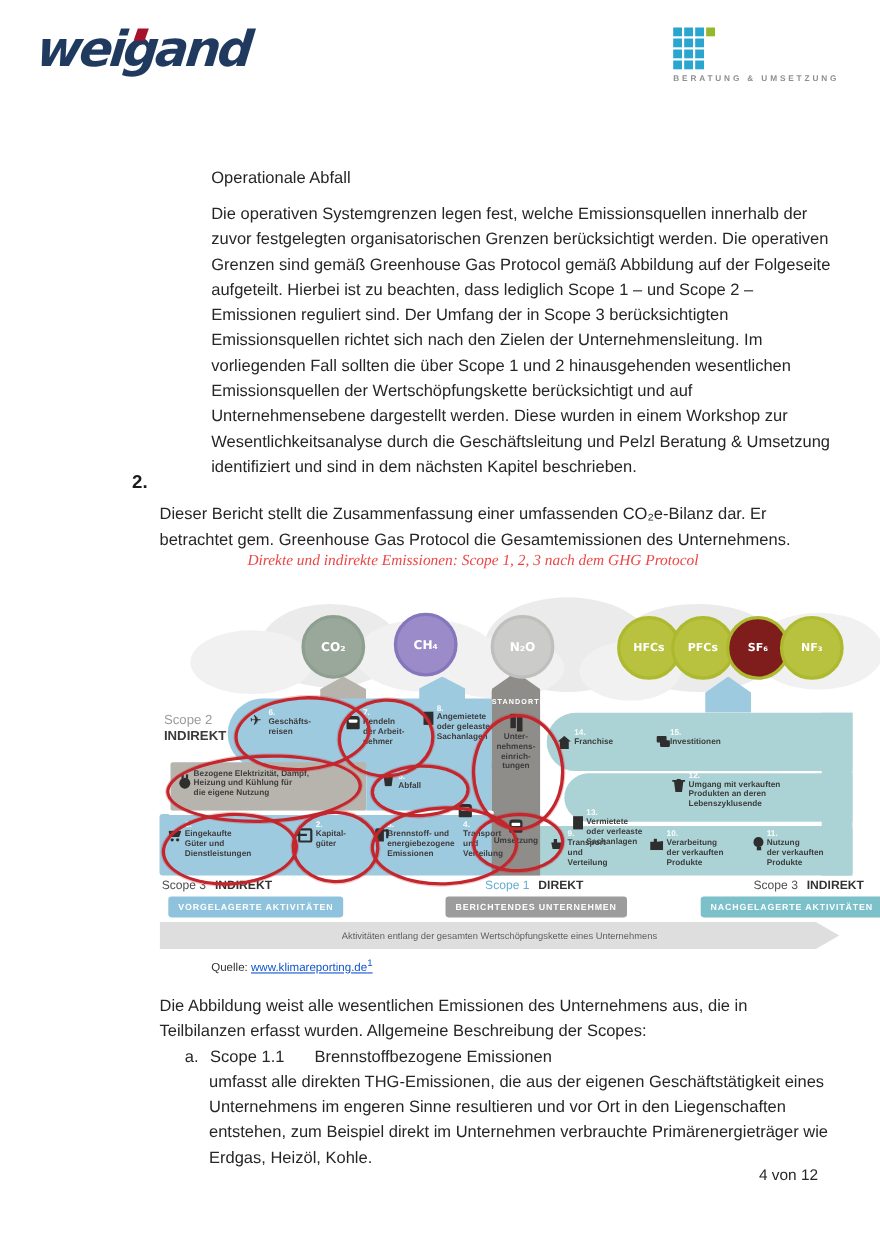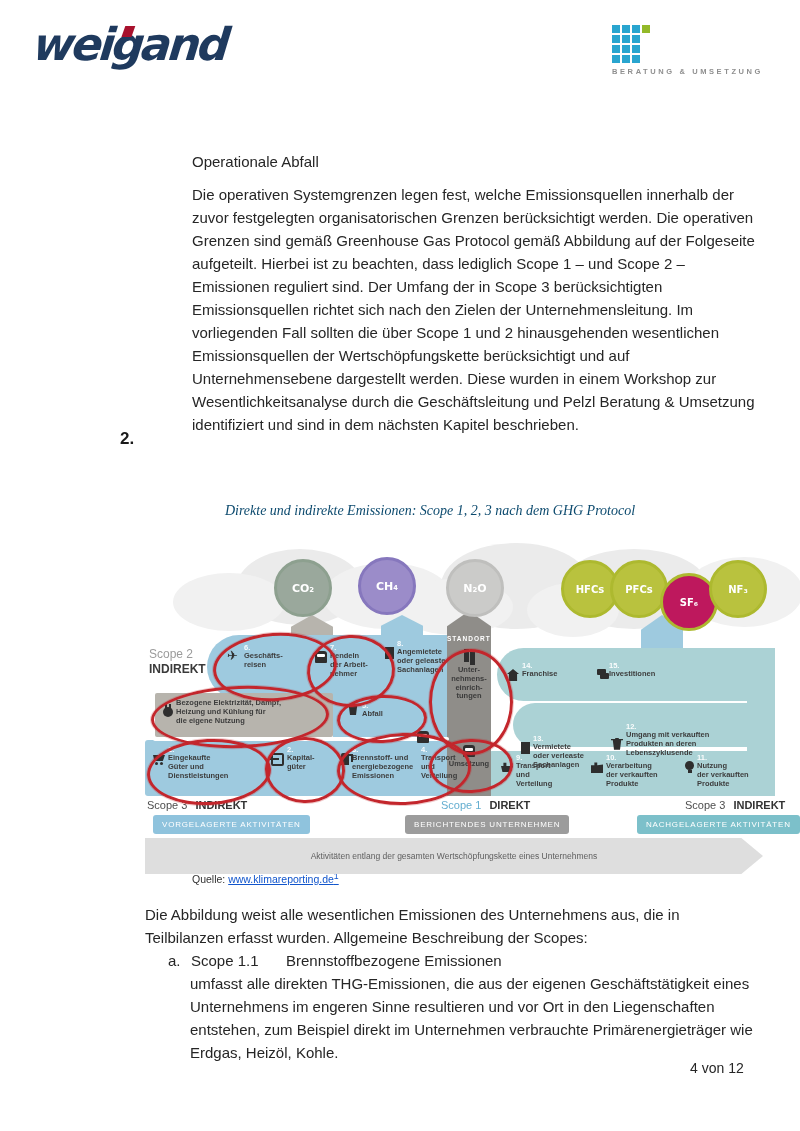--- a/index.html
+++ b/index.html
@@ -141,6 +141,7 @@
   <div class="abs h2" style="left:120px;top:429px;">
     <span>2.</span>
   </div>
+  <div class="abs t15" style="left:145px;top:456px;width:605px;">Dieser Bericht stellt die Zusammenfassung einer umfassenden CO₂e-Bilanz dar. Er betrachtet gem. Greenhouse Gas Protocol die Gesamtemissionen des Unternehmens.</div>
 
   <div class="abs caption" style="left:115px;top:503px;width:630px;">Direkte und indirekte Emissionen: Scope 1, 2, 3 nach dem GHG Protocol</div>
 

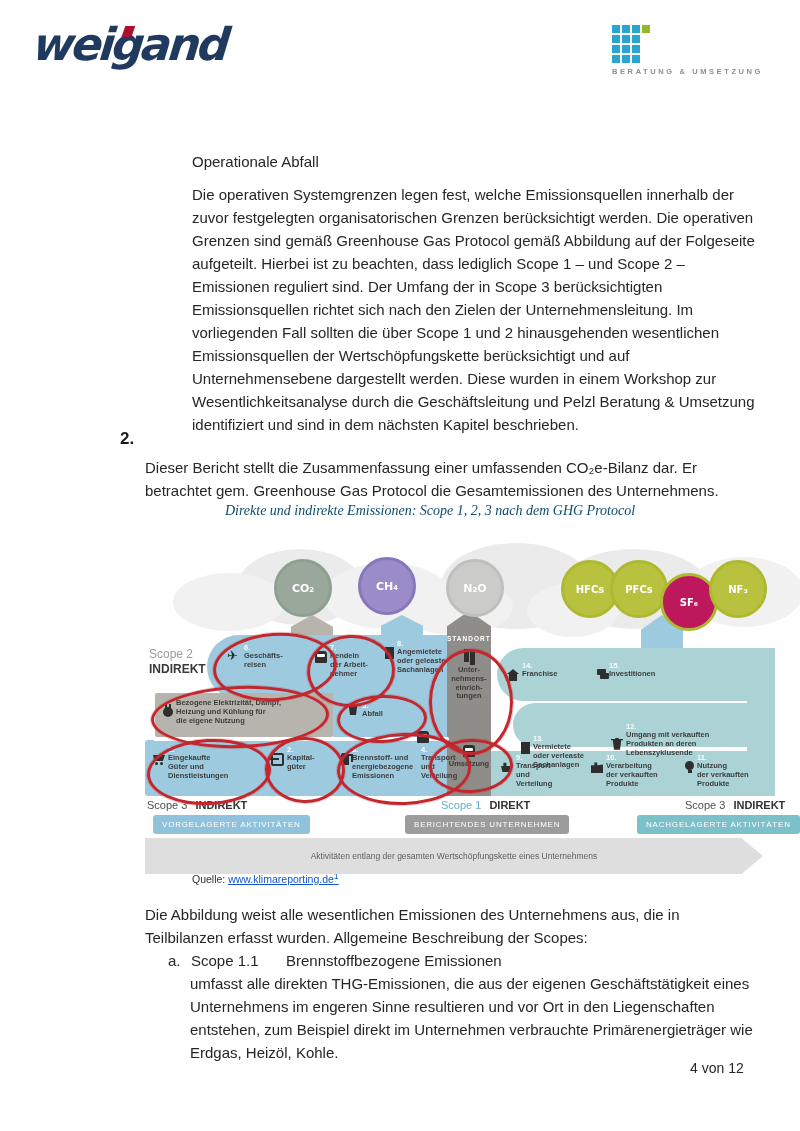--- a/index.html
+++ b/index.html
@@ -26,7 +26,7 @@
   .abs{position:absolute;}
   .h2{font-weight:700;font-size:17px;display:flex;gap:11px;color:#1a1a1a;}
   .caption{font-family:"Liberation Serif","DejaVu Serif",serif;font-style:italic;
-           font-size:14px;color:#0c4a6e;text-align:center;}
+           font-size:14px;color:#ef4444;text-align:center;}
   .source{font-size:10.5px;color:#333;}
   .source a{color:#1155cc;text-decoration:underline;cursor:pointer;}
   .list-head{display:flex;font-size:15px;line-height:23px;}

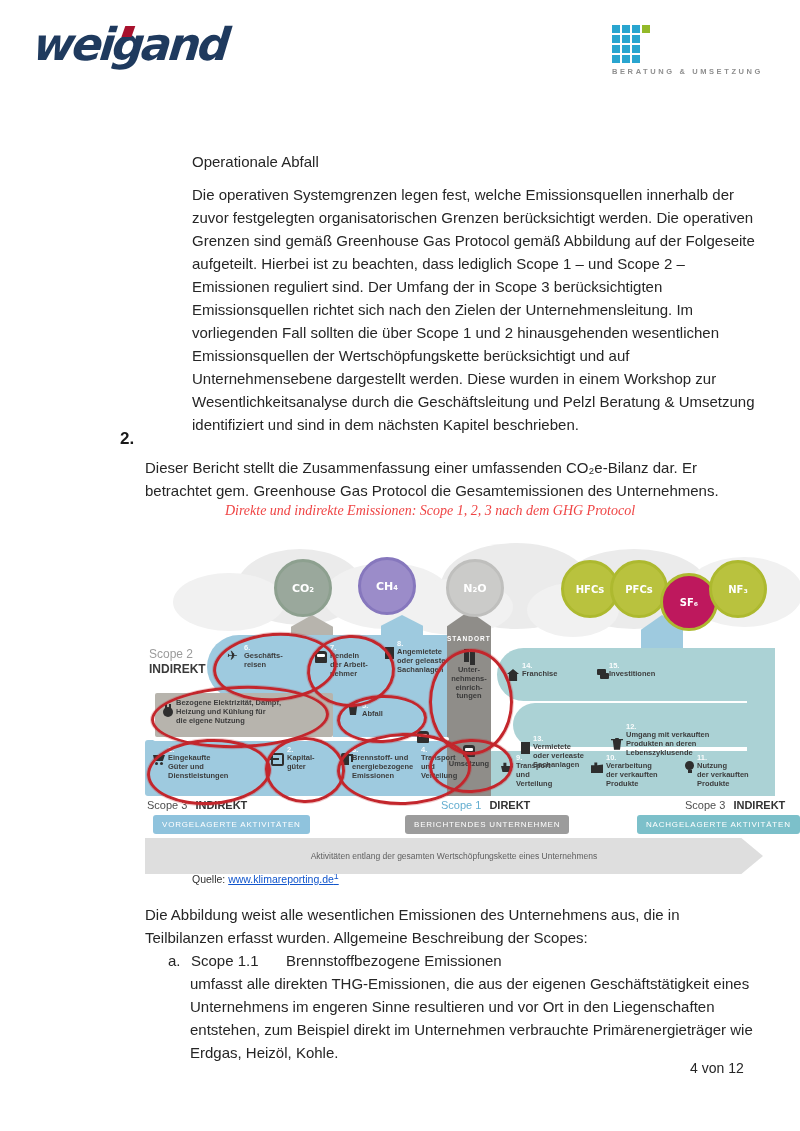--- a/index.html
+++ b/index.html
@@ -161,7 +161,7 @@
     <div class="gas" style="left: 301px; top: 26px; background: rgb(203, 203, 201); border-color: rgb(191, 191, 189);">N₂O</div>
     <div class="gas" style="left: 416px; top: 27px; font-size: 10px; background: rgb(185, 194, 62); border-color: rgb(173, 185, 47);">HFCs</div>
     <div class="gas" style="left: 465px; top: 27px; font-size: 10px; background: rgb(185, 194, 62); border-color: rgb(173, 185, 47);">PFCs</div>
-    <div class="gas" style="left: 515px; top: 40px; font-size: 10px; background: #be185d; border-color: rgb(173, 185, 47);">SF₆</div>
+    <div class="gas" style="left: 515px; top: 27px; font-size: 10px; background: #7f1d1d; border-color: rgb(173, 185, 47);">SF₆</div>
     <div class="gas" style="left: 564px; top: 27px; font-size: 10px; background: rgb(185, 194, 62); border-color: rgb(173, 185, 47);">NF₃</div>
 
     <div class="uparrow grayband" style="left:146px;top:82px;width:42px;height:26px;"></div>

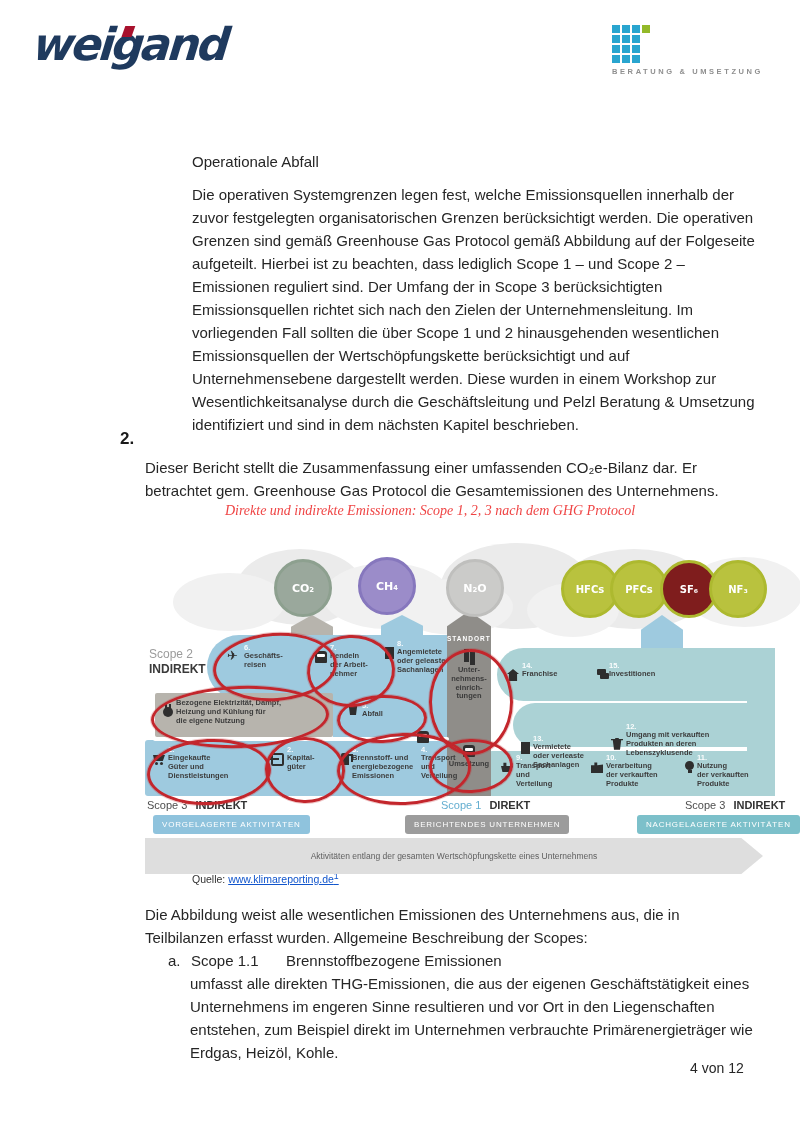--- a/index.html
+++ b/index.html
@@ -304,7 +304,7 @@
 Sachanlagen</div>
         </div>
     </div>
-    <div class="ditem" style="left:466px;top:189px;align-items:center;">
+    <div class="ditem" style="left:466px;top:167px;">
       <i class="ic ic-trash"></i>
       <div class="dtxt">
           <b class="dnum">12.</b>

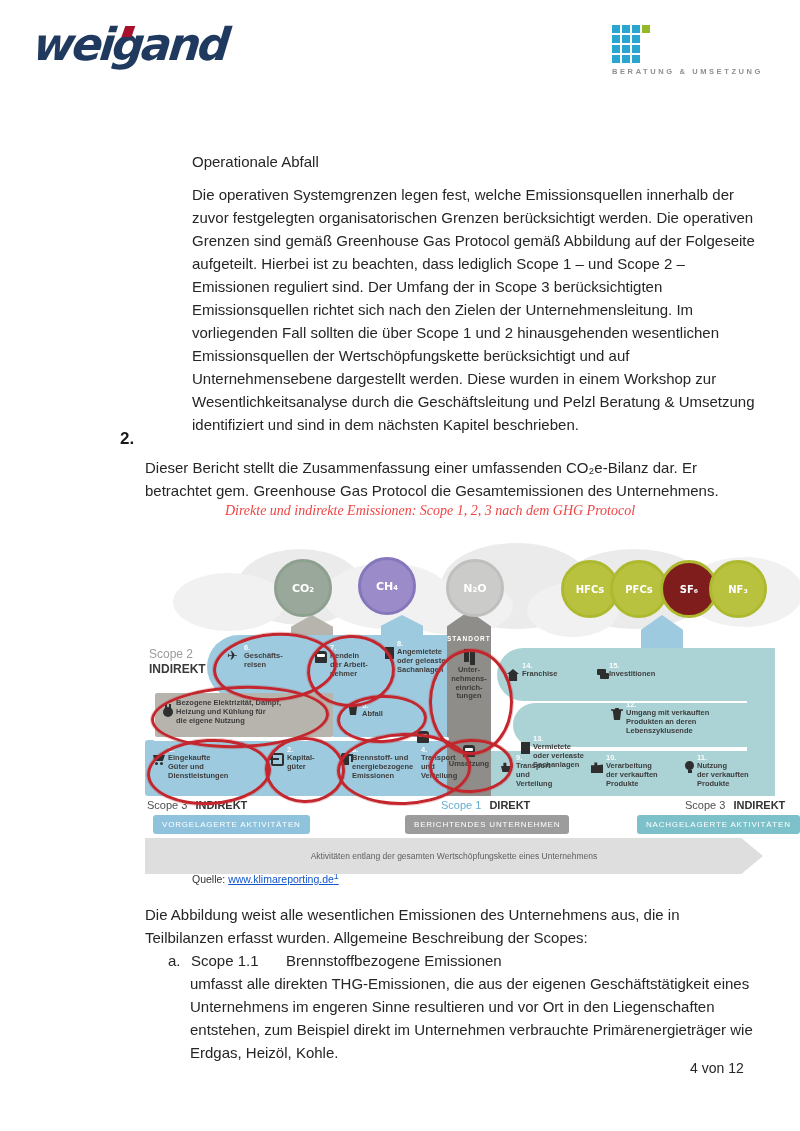--- a/index.html
+++ b/index.html
@@ -65,7 +65,7 @@
   .footer-scope .s{color:#4e4e4e;}
   .footer-scope .s.blue-txt{color:#64aed0;}
   .footer-scope .t{font-weight:700;color:#333;margin-left:8px;}
-  .pill{position:absolute;z-index:3;color:#fff;font-weight:400;font-size:8px;letter-spacing:.8px;
+  .pill{position:absolute;z-index:3;color:#fff;font-weight:700;font-size:8px;letter-spacing:.8px;
         padding:5px 9px;border-radius:3px;white-space:nowrap;}
   .flowarrow{position:absolute;left:0;top:305px;width:618px;height:36px;background:#dedede;
              clip-path:polygon(0 0,96.5% 0,100% 50%,96.5% 100%,0 100%);

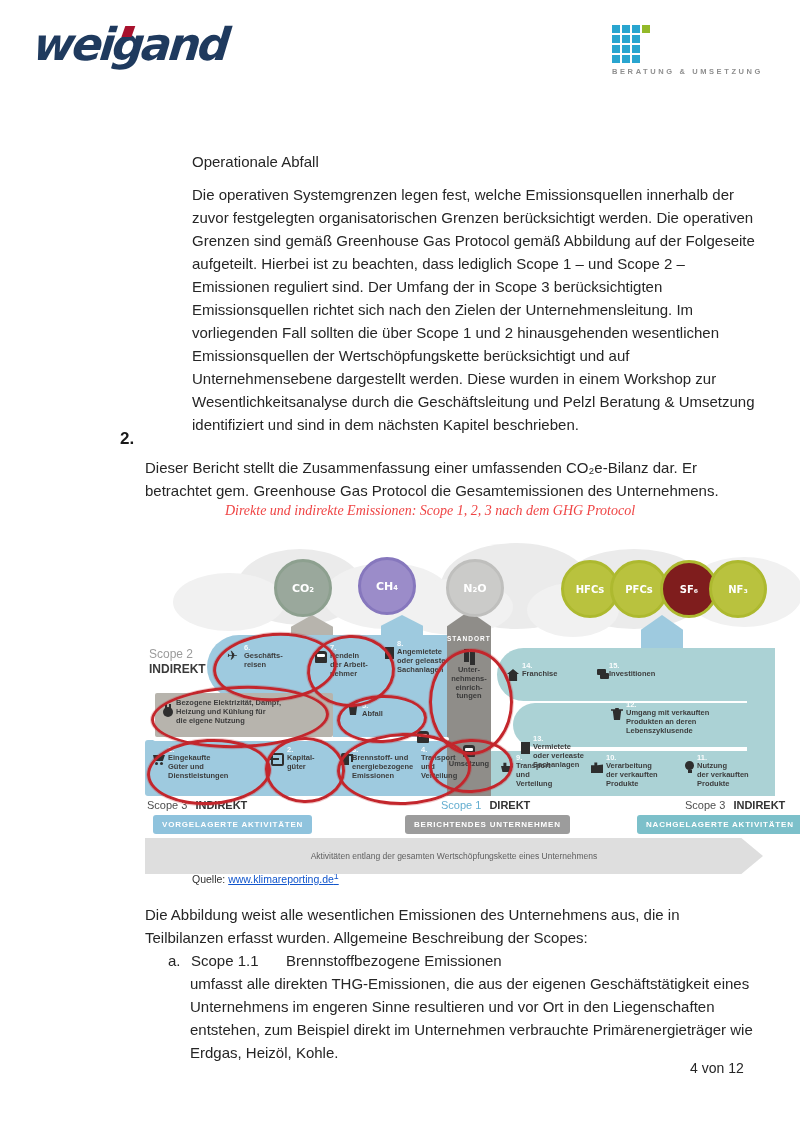--- a/index.html
+++ b/index.html
@@ -67,7 +67,7 @@
   .footer-scope .t{font-weight:700;color:#333;margin-left:8px;}
   .pill{position:absolute;z-index:3;color:#fff;font-weight:700;font-size:8px;letter-spacing:.8px;
         padding:5px 9px;border-radius:3px;white-space:nowrap;}
-  .flowarrow{position:absolute;left:0;top:305px;width:618px;height:36px;background:#dedede;
+  .flowarrow{position:absolute;left:0;top:305px;width:618px;height:25px;background:#dedede;
              clip-path:polygon(0 0,96.5% 0,100% 50%,96.5% 100%,0 100%);
              display:flex;align-items:center;justify-content:center;
              font-size:8.5px;color:#5f5f5f;z-index:1;}

